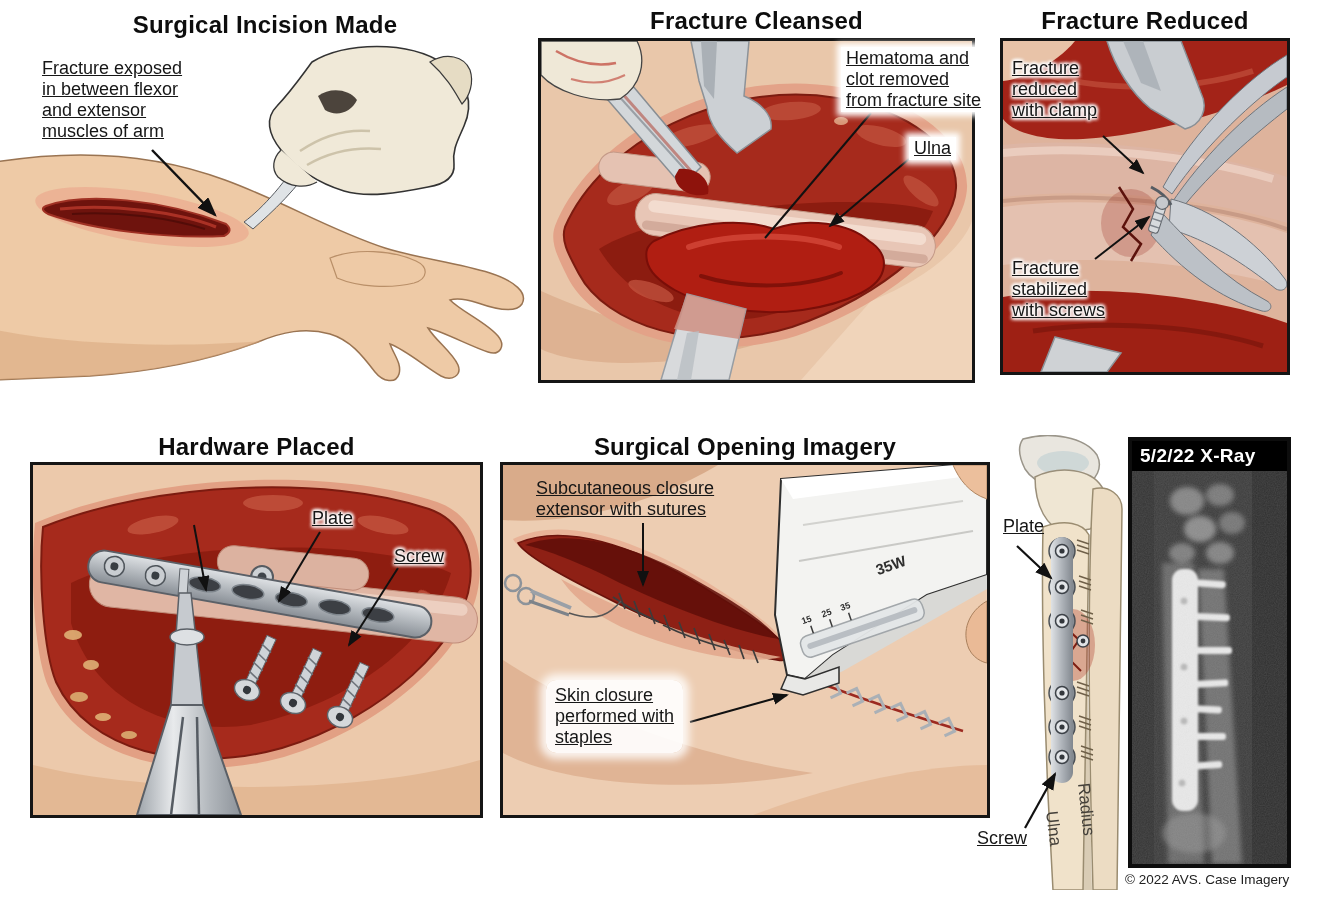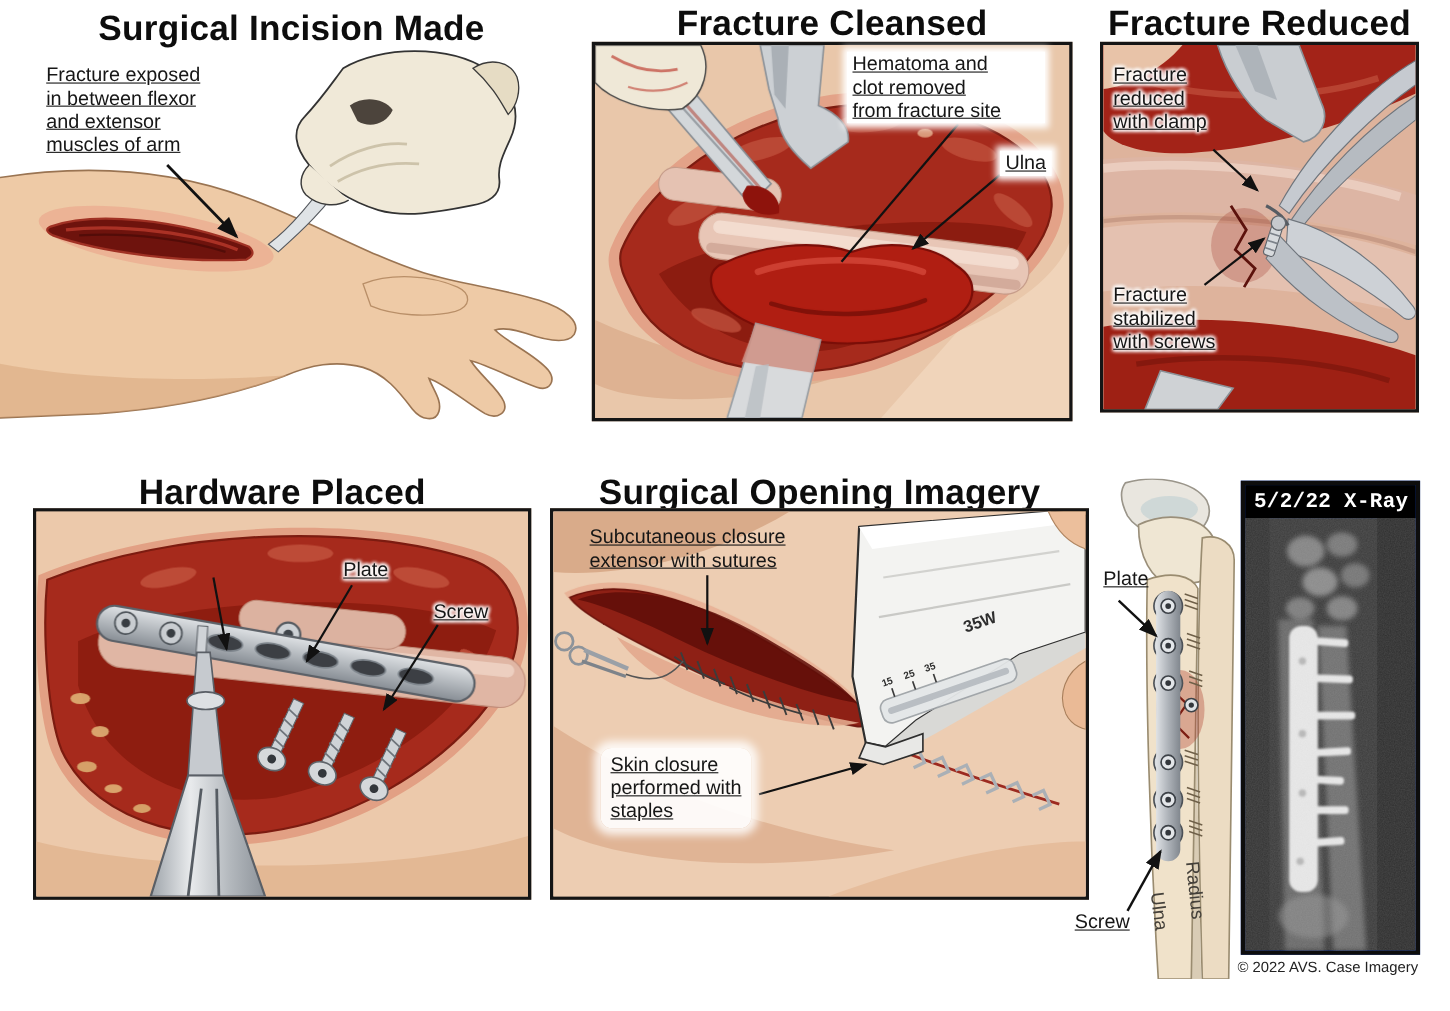--- a/index.html
+++ b/index.html
@@ -5,7 +5,7 @@
   html,body{margin:0;padding:0;background:#fff;}
   .canvas{position:relative;width:1318px;height:919px;background:#fff;overflow:hidden;
           font-family:"Liberation Sans", sans-serif;color:#111;}
-  .title{position:absolute;font-weight:700;font-size:32px;line-height:26px;color:#0d0d0d;
+  .title{position:absolute;font-weight:700;font-size:24px;line-height:26px;color:#0d0d0d;
          text-align:center;letter-spacing:.2px;white-space:pre-line;}
   .label{position:absolute;font-size:18px;line-height:21px;color:#161616;white-space:pre-line;text-decoration:underline;}
   .halo{text-shadow:0 0 4px #fff,0 0 4px #fff,0 0 5px #fff,1px 1px 3px #fff,-1px -1px 3px #fff,

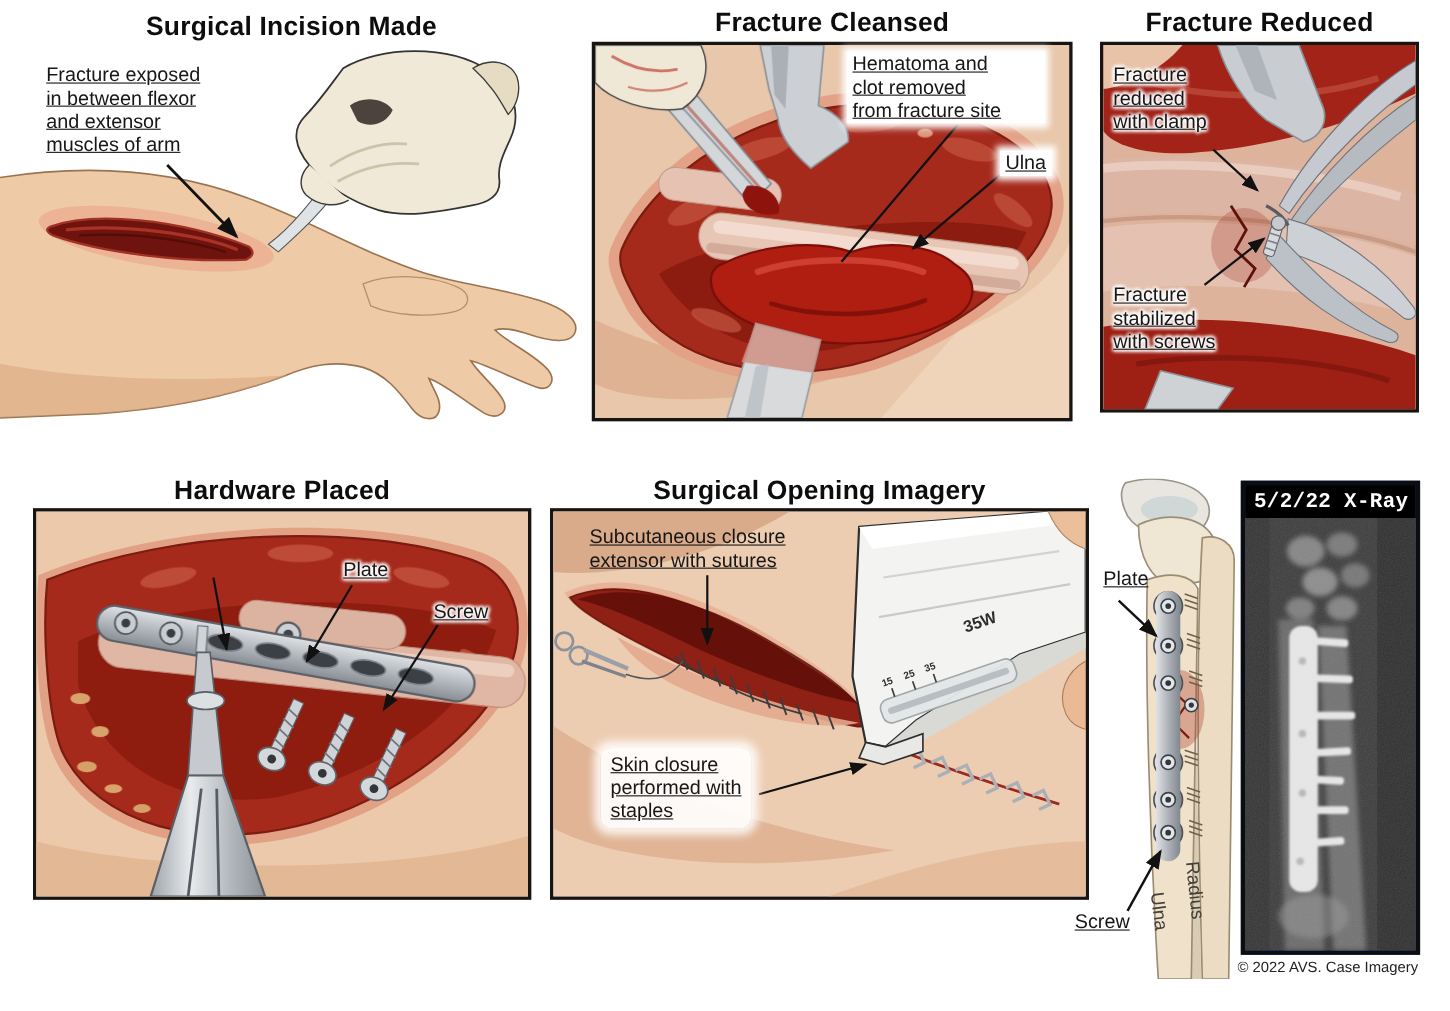--- a/index.html
+++ b/index.html
@@ -146,7 +146,7 @@
       <line x1="368" y1="118" x2="289" y2="185" stroke="#111" stroke-width="2" marker-end="url(#ah2)"></line>
     </svg>
   </div>
-  <div class="label whitebg" style="left:770px;top:47px;width:170px;">Hematoma and
+  <div class="label whitebg" style="left:841px;top:47px;width:170px;">Hematoma and
 clot removed
 from fracture site</div>
   <div class="label whitebg" style="left:909px;top:137px;">Ulna</div>

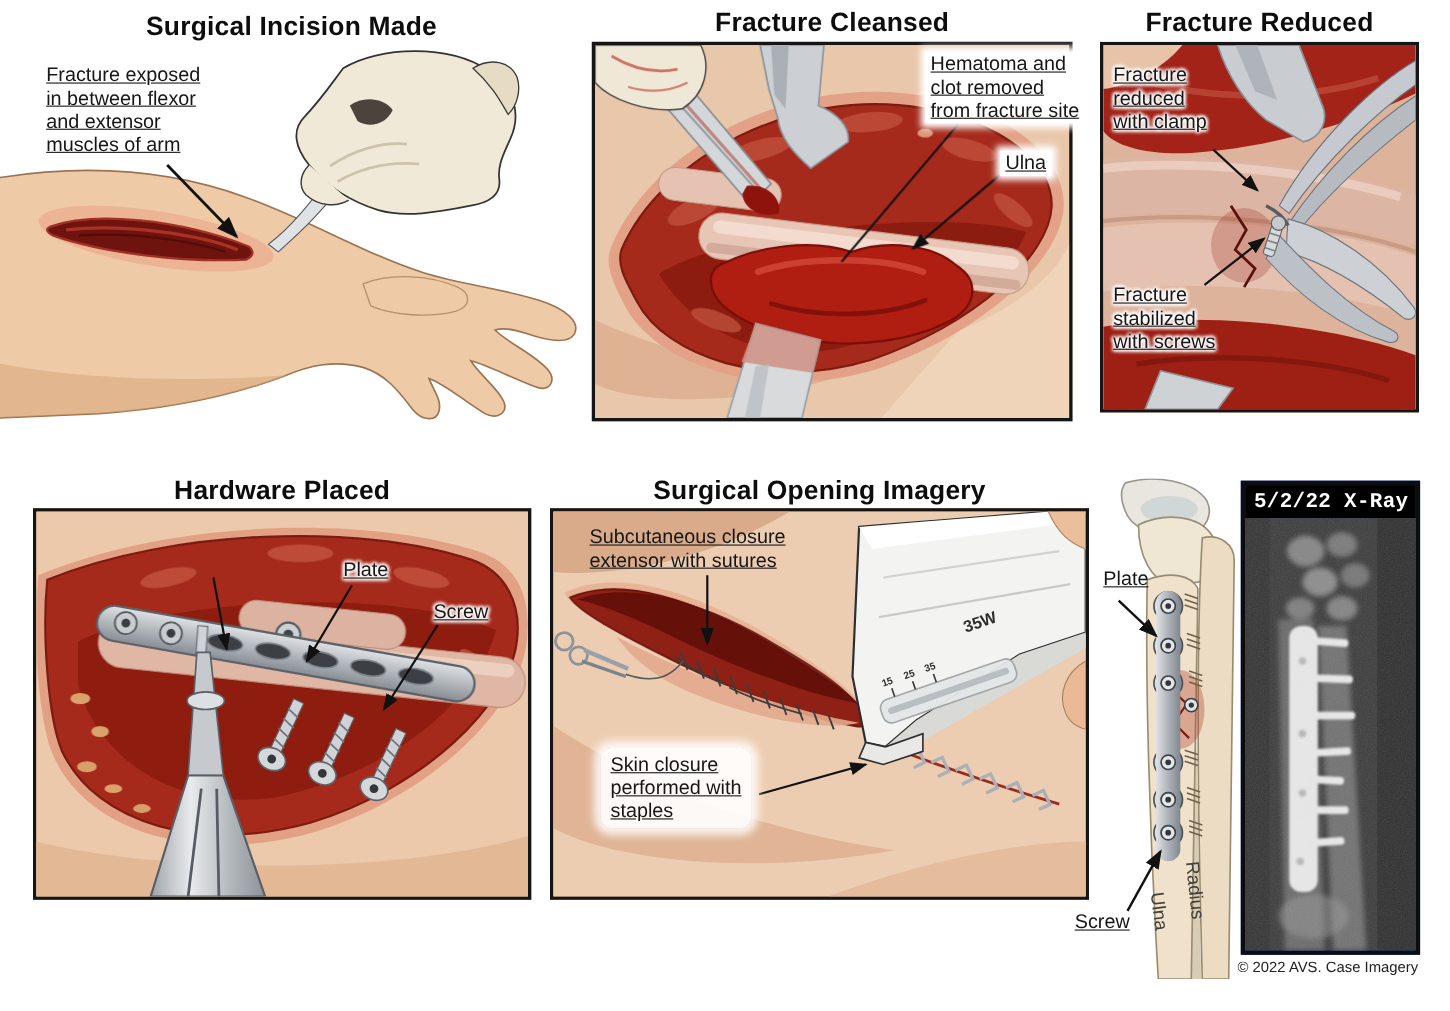--- a/index.html
+++ b/index.html
@@ -15,7 +15,7 @@
            box-shadow:0 0 8px 6px rgba(255,255,255,.85);}
   .panelframe{position:absolute;border:3px solid #151515;background:#e9c7aa;box-sizing:border-box;}
   .art{position:absolute;left:0;top:0;}
-  .xray{position:absolute;border:4px solid #0d0d0d;background:#1d4ed8;box-sizing:border-box;font-family:Liberation Mono, monospace;}
+  .xray{position:absolute;border:4px solid #0d0d0d;background:#000000;box-sizing:border-box;}
   .xray-header{height:30px;background:#000;color:#fff;font-weight:700;font-size:19px;
                line-height:30px;padding-left:8px;letter-spacing:.3px;}
   .credit{position:absolute;font-size:13.5px;color:#222;}

